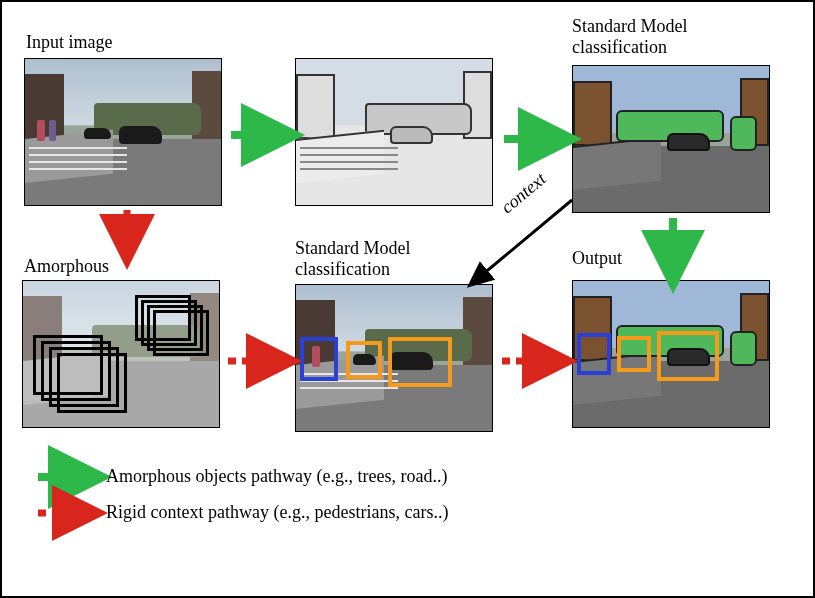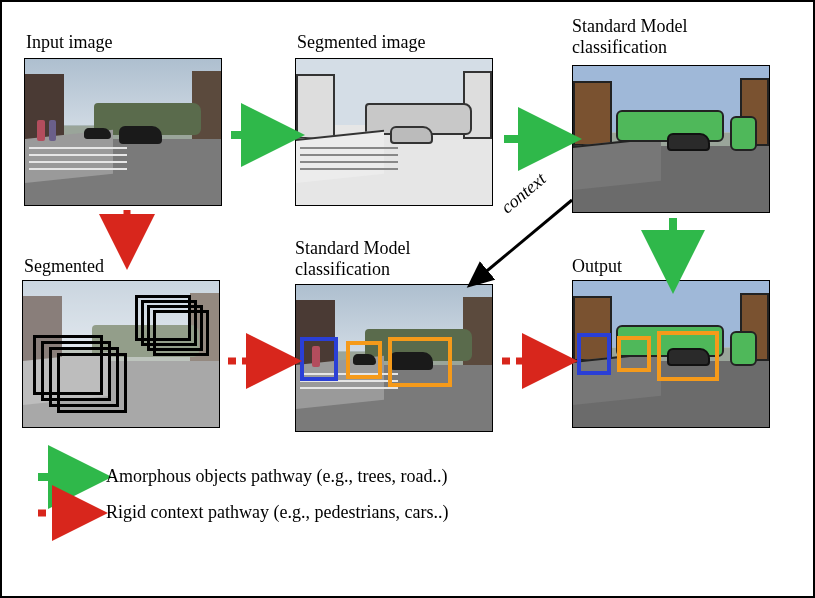--- a/index.html
+++ b/index.html
@@ -78,7 +78,6 @@
 <div class="canvas">
 
   <div class="label" style="left:24px; top:30px;">Input image</div>
-  <div class="label" style="left:295px; top:30px;">Segmented image</div>
   <div class="label" style="left:570px; top:14px; white-space:pre;">Standard Model
 classification</div>
   <div class="label" style="left:22px; top:254px;">Segmented</div>

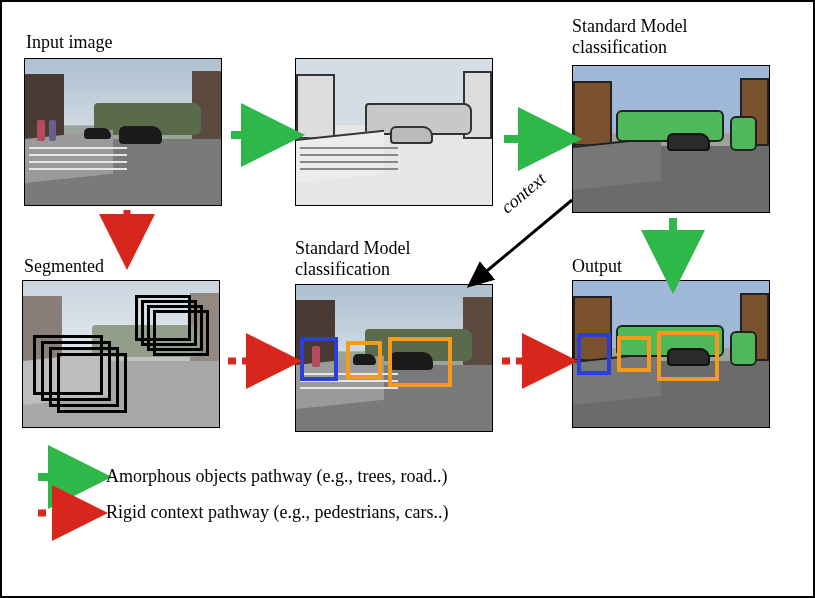--- a/index.html
+++ b/index.html
@@ -80,7 +80,7 @@
   <div class="label" style="left:24px; top:30px;">Input image</div>
   <div class="label" style="left:570px; top:14px; white-space:pre;">Standard Model
 classification</div>
-  <div class="label" style="left:22px; top:254px;">Segmented</div>
+  <div class="label" style="left:22px; top:254px;">Amorphous</div>
   <div class="label" style="left:293px; top:236px; white-space:pre;">Standard Model
 classification</div>
   <div class="label" style="left:570px; top:254px;">Output</div>

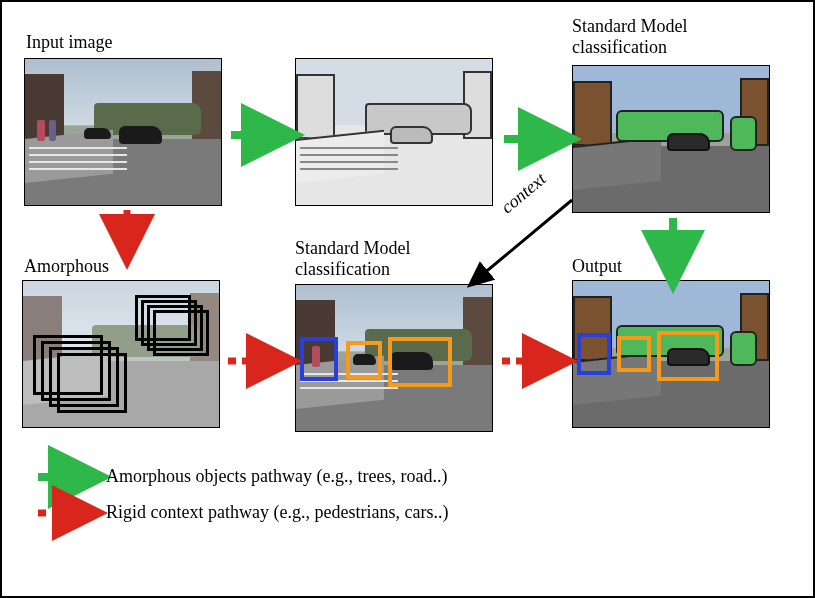--- a/index.html
+++ b/index.html
@@ -83,7 +83,7 @@
   <div class="label" style="left:22px; top:254px;">Amorphous</div>
   <div class="label" style="left:293px; top:236px; white-space:pre;">Standard Model
 classification</div>
-  <div class="label" style="left:570px; top:254px;">Output</div>
+  <div class="label" style="left:570px; top:246px;">Output</div>
 
   <div class="panel" style="left:22px; top:56px; width:198px; height:148px;">
     <div class="scene">

